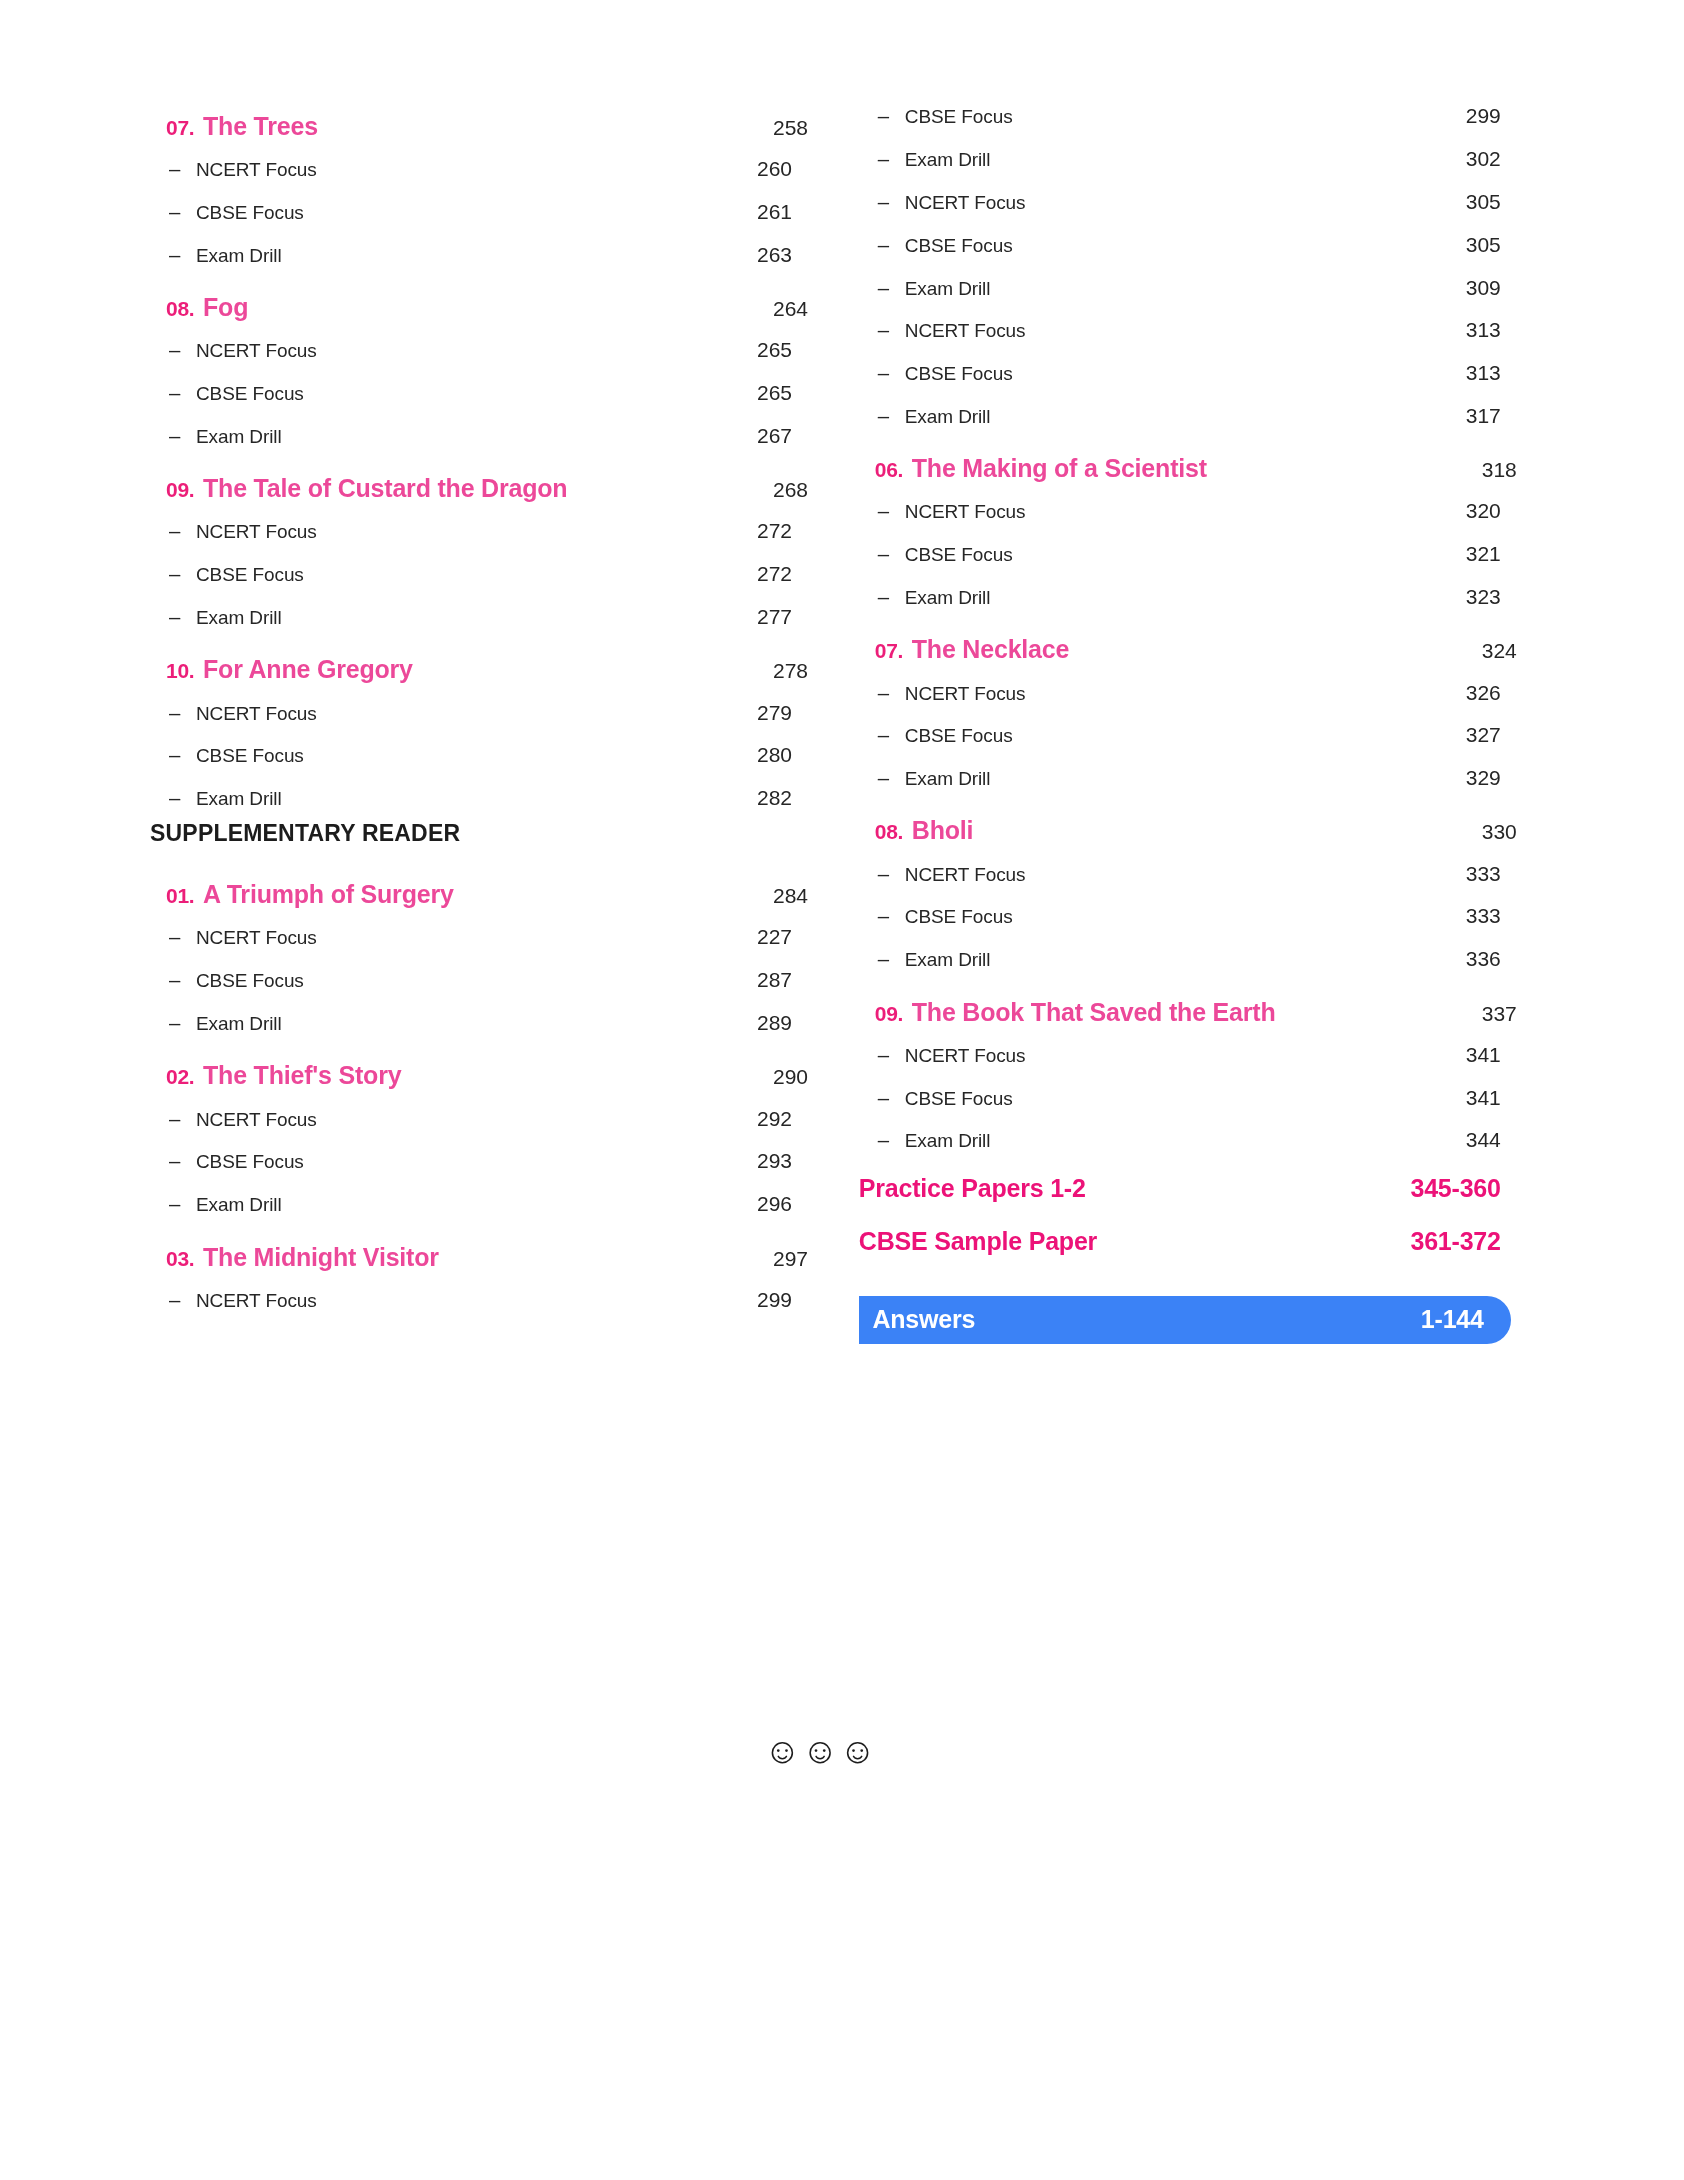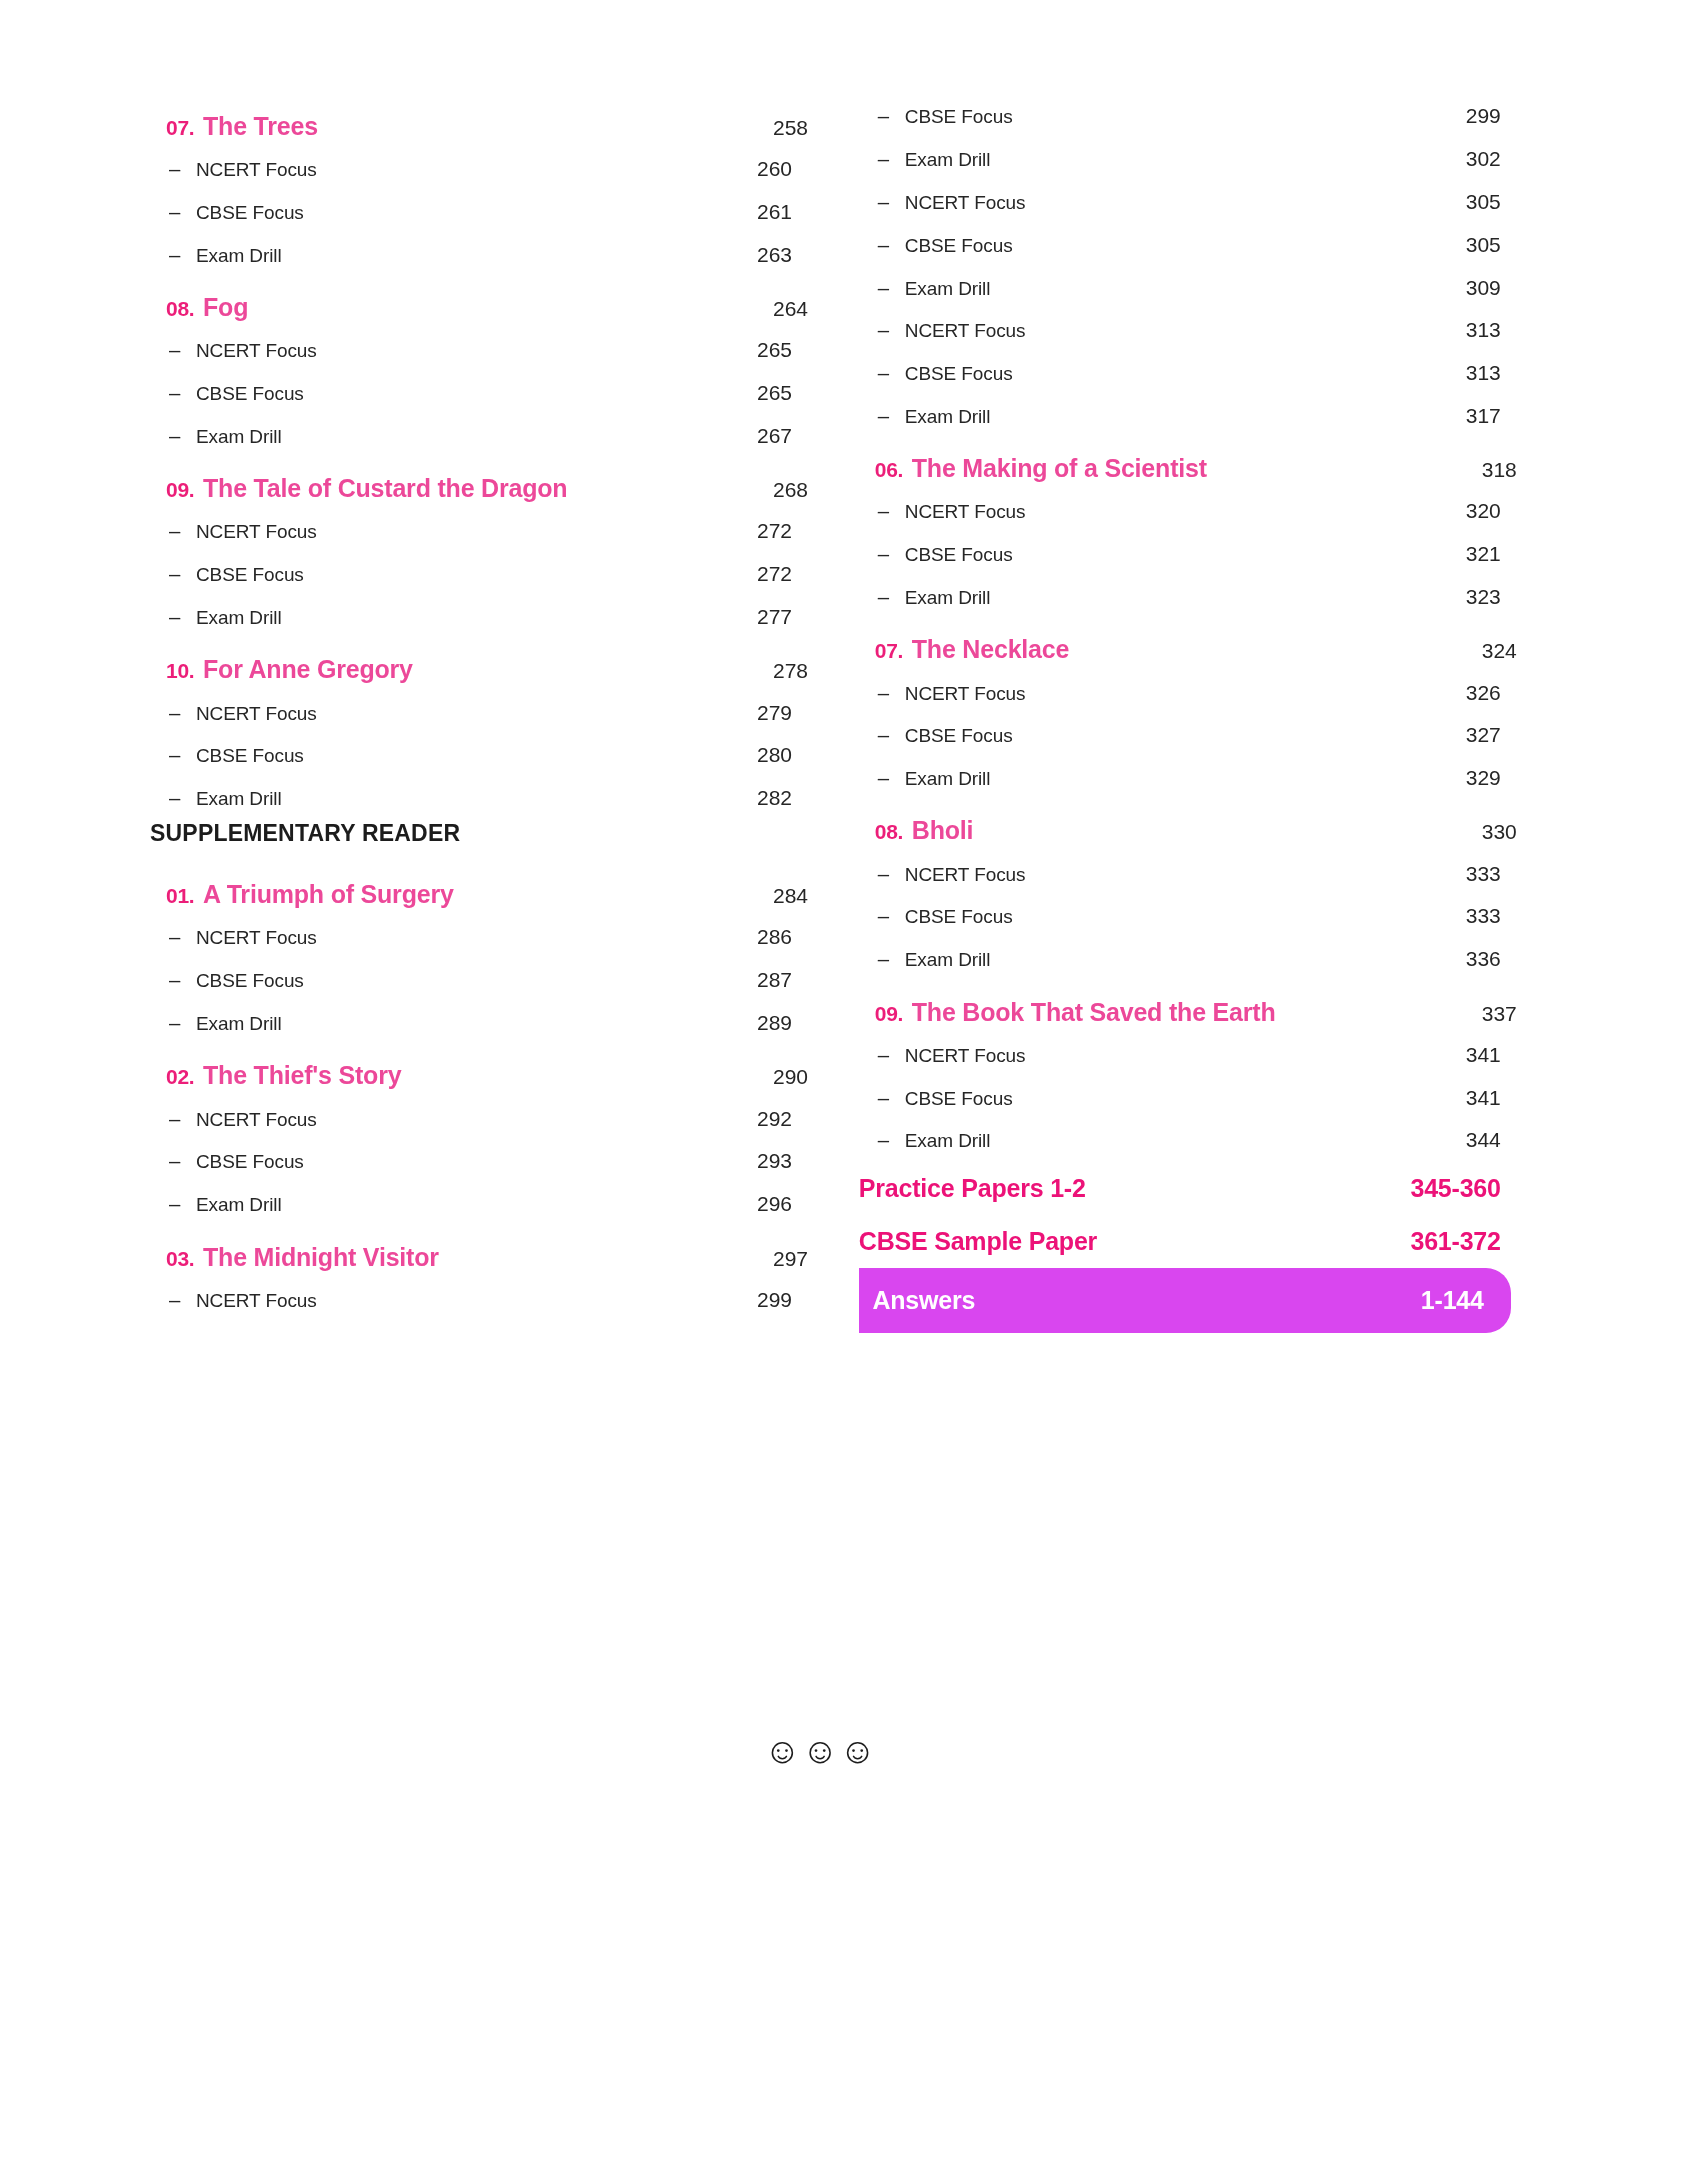--- a/index.html
+++ b/index.html
@@ -273,7 +273,7 @@
         <div class="row sub-row">
           <span class="dash">–</span>
           <span class="sub-title">NCERT Focus</span>
-          <span class="pageno">286</span>
+          <span class="pageno">227</span>
         </div>
         <div class="row sub-row">
           <span class="dash">–</span>

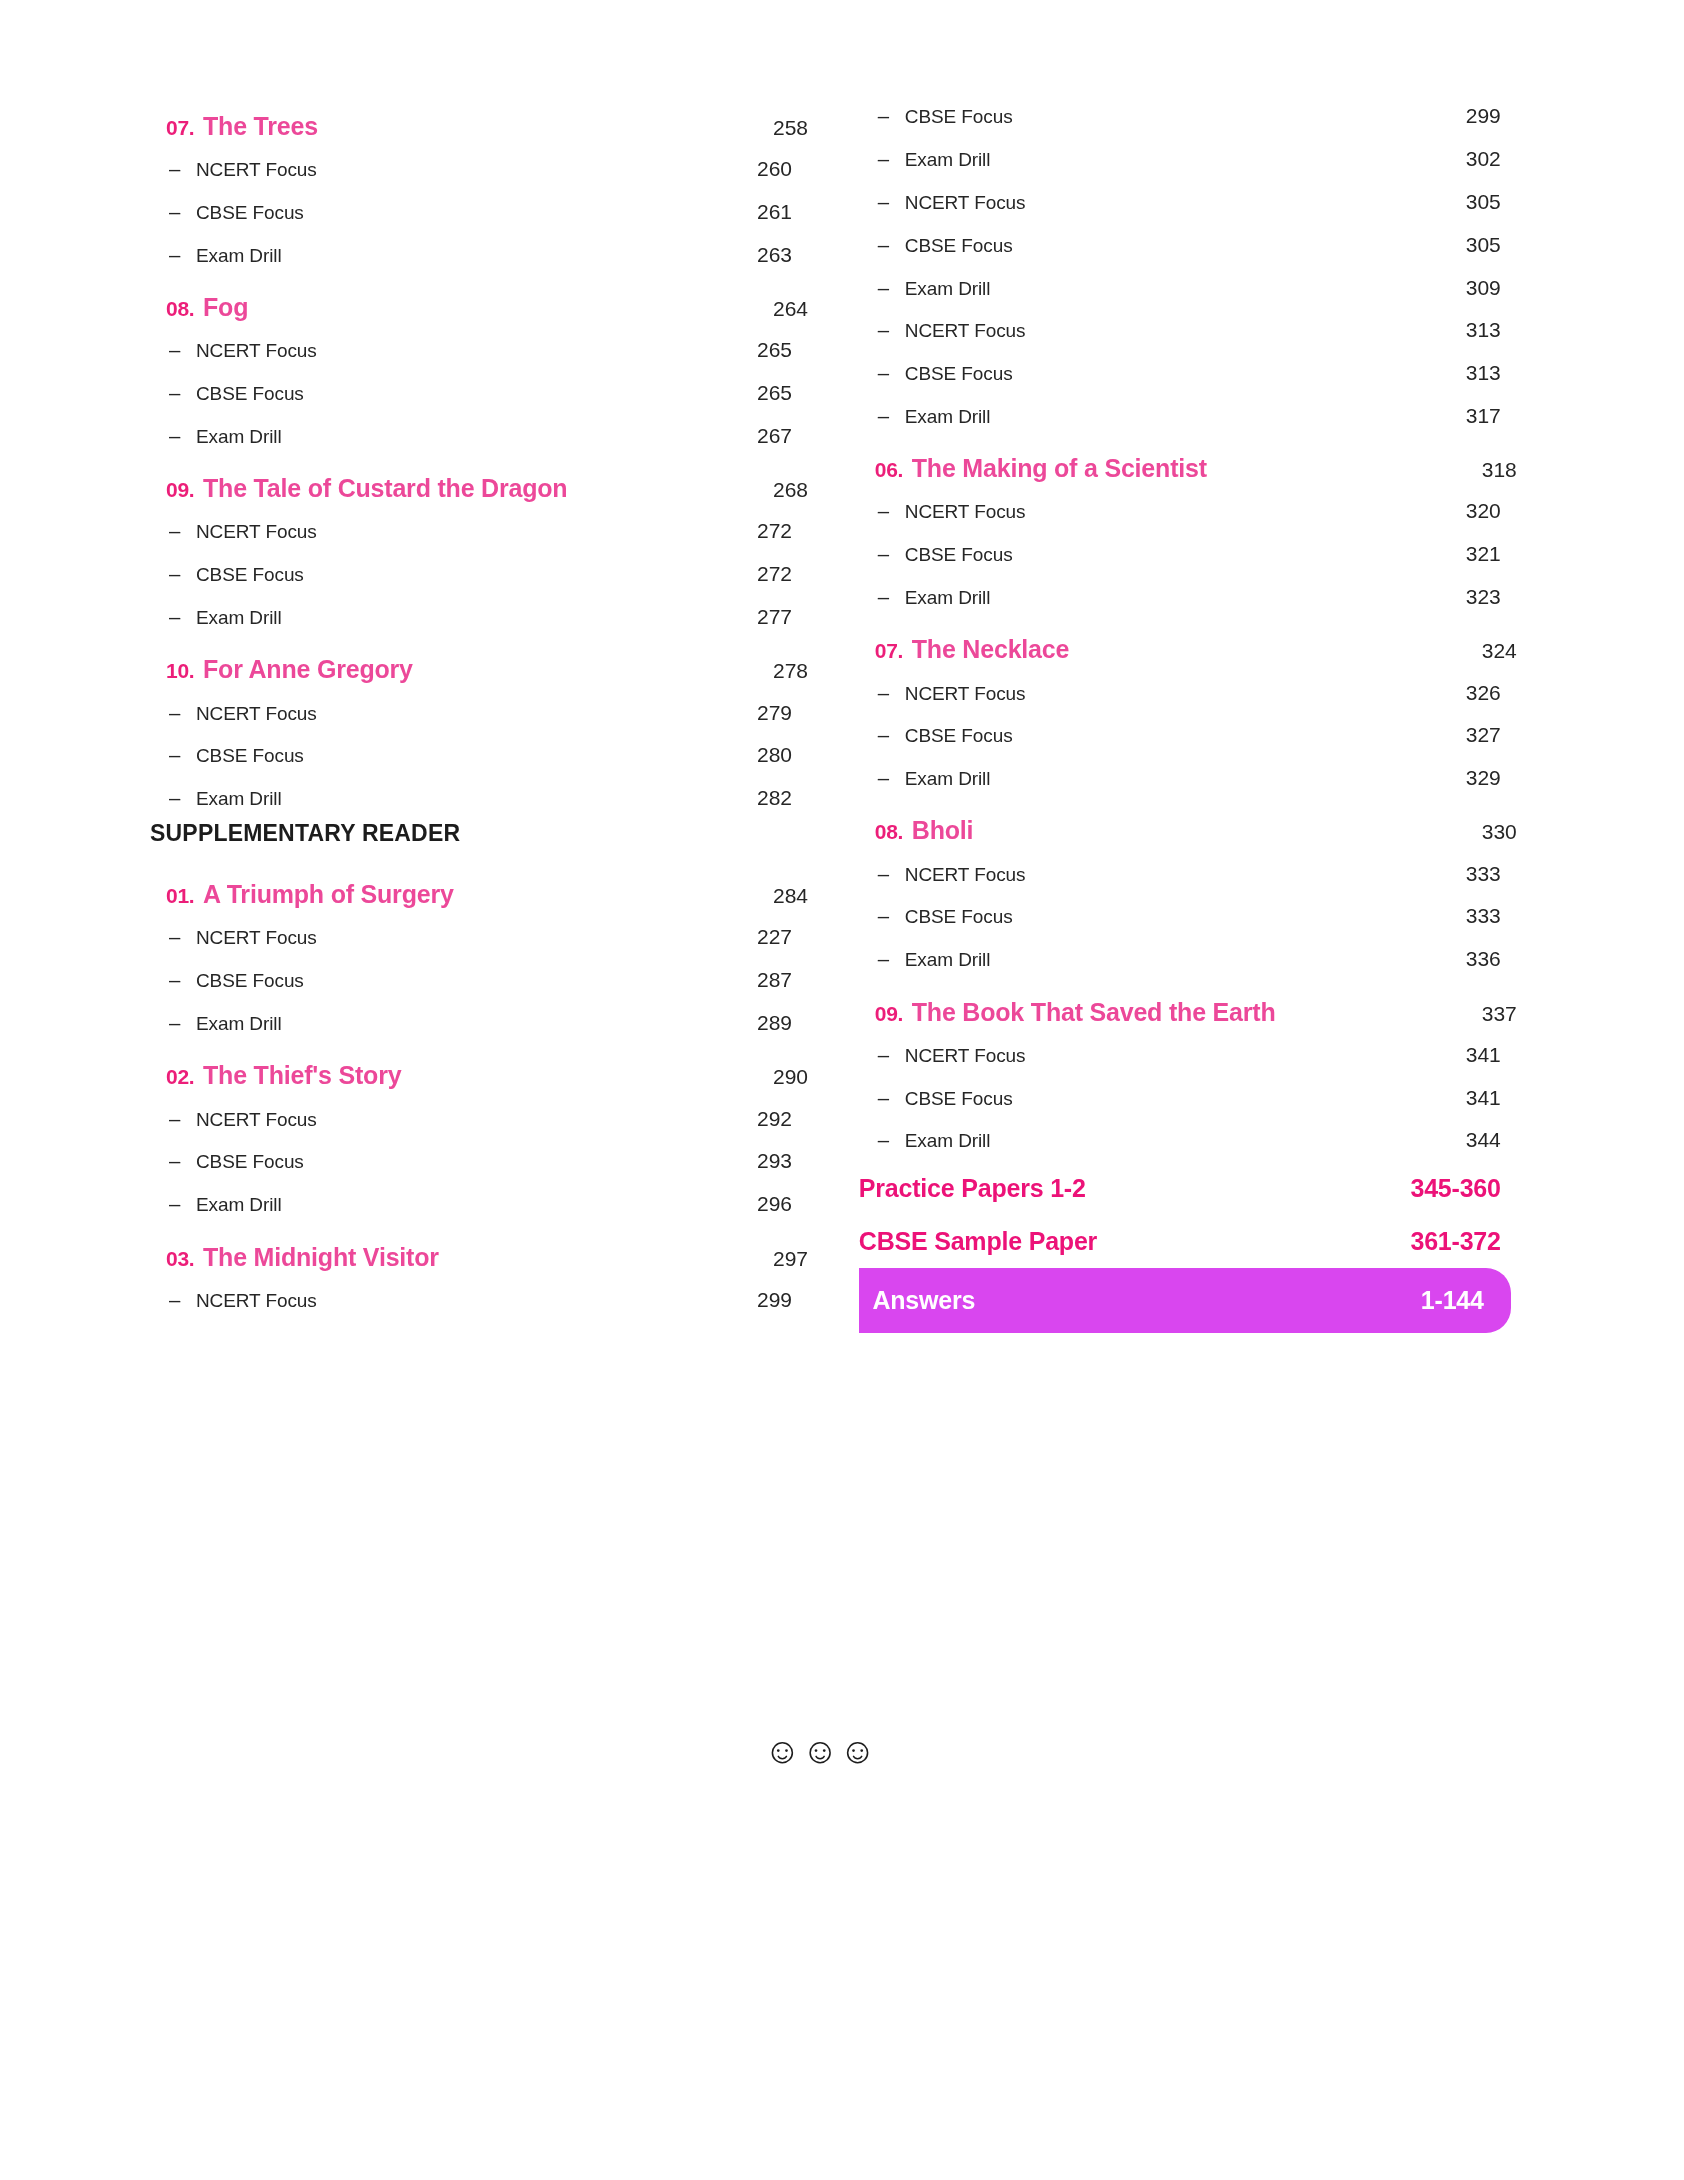--- a/index.html
+++ b/index.html
@@ -140,9 +140,9 @@
 
   
   .answers-bar {
-    margin-top: 0;
-    height: 65px;
-    background: #d946ef;
+    margin-top: 28px;
+    height: 48px;
+    background: #3b82f6;
     border-radius: 0 25px 25px 0;
     display: flex;
     align-items: center;

